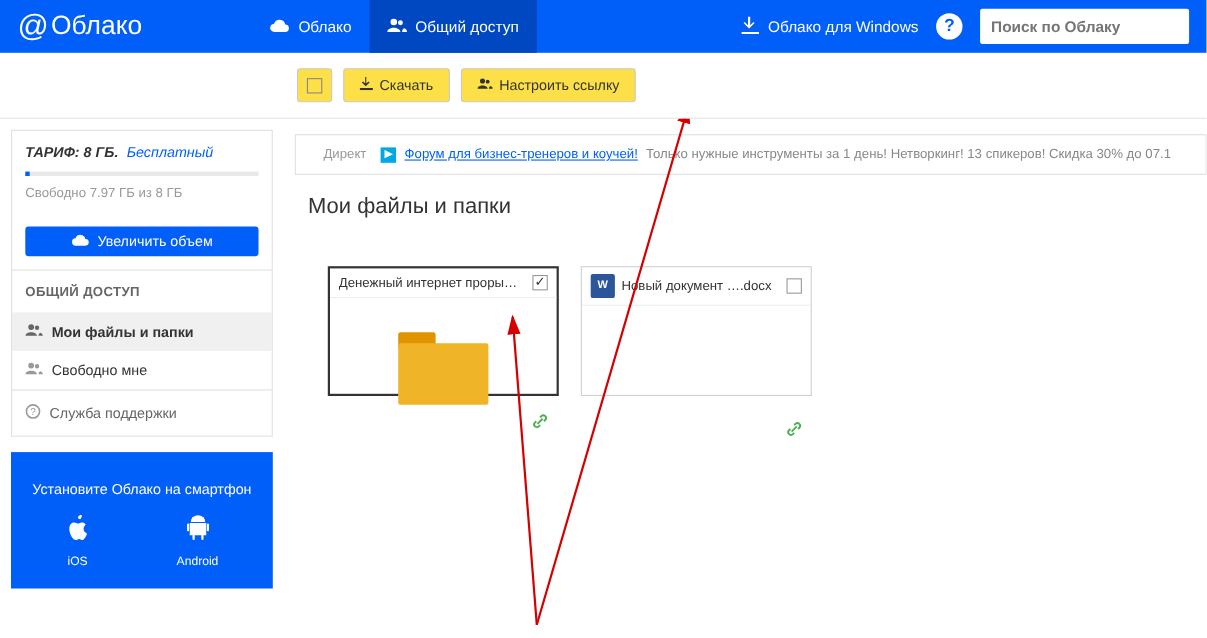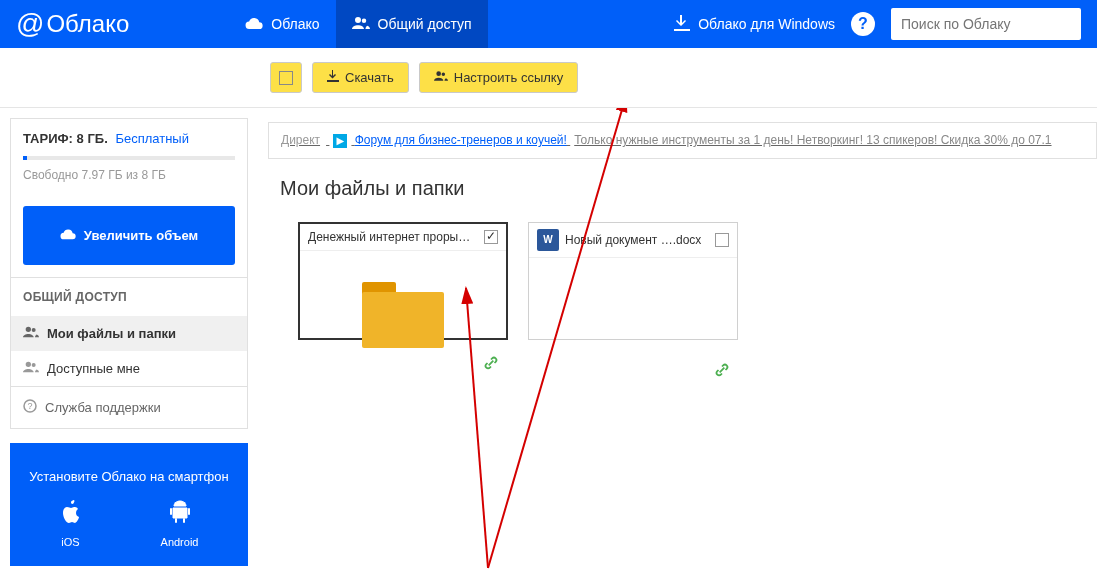--- a/index.html
+++ b/index.html
@@ -15,7 +15,7 @@
 .header-link { display: flex; align-items: center; color: #fff; font-size: 14px; margin-right: 16px; cursor: pointer; }
 .help-icon { width: 24px; height: 24px; border-radius: 50%; background: #fff; color: #005ff9; display: flex; align-items: center; justify-content: center; font-weight: bold; margin-right: 16px; cursor: pointer; }
 .search-box { background: #fff; border-radius: 2px; height: 32px; width: 190px; display: flex; align-items: center; padding: 0 10px; }
-.search-box input { border: none; outline: none; font-size: 14px; color: #ec4899; width: 100%; }
+.search-box input { border: none; outline: none; font-size: 14px; color: #ec4899; width: 100%; font-weight: bold; }
 .toolbar { padding: 14px 0 14px 270px; display: flex; gap: 10px; border-bottom: 1px solid #e5e5e5;}
 .btn { background: #fde047; border: 1px solid #c9c9c9; border-radius: 3px; padding: 7px 14px; font-size: 13px; color: #333; cursor: pointer; display: flex; align-items: center; gap: 6px; }
 .btn.checkbox-btn { padding: 7px 8px; }

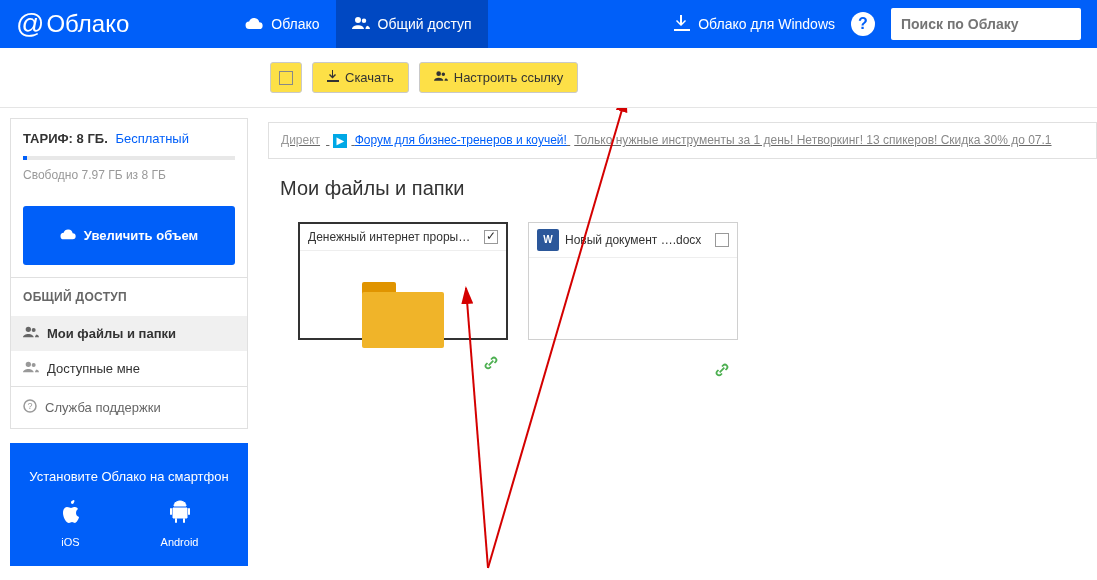--- a/index.html
+++ b/index.html
@@ -22,7 +22,7 @@
 .body-wrap { display: flex; }
 .sidebar { width: 248px; padding: 10px 0 0 10px; }
 .tariff-box { border: 1px solid #e0e0e0; background: #fff; padding: 12px; font-size: 12px; }
-.tariff-line { font-weight: bold; font-size: 13px; }
+.tariff-line { font-weight: bold; font-size: 13px; font-style: italic; }
 .tariff-line a { color: #005ff9; font-weight: normal; margin-left: 4px; text-decoration: none; }
 .progress-bar { height: 4px; background: #e8e8e8; margin: 10px 0 8px; position: relative; }
 .progress-bar::before { content:''; position:absolute; left:0; top:0; height:100%; width:2%; background:#005ff9; }

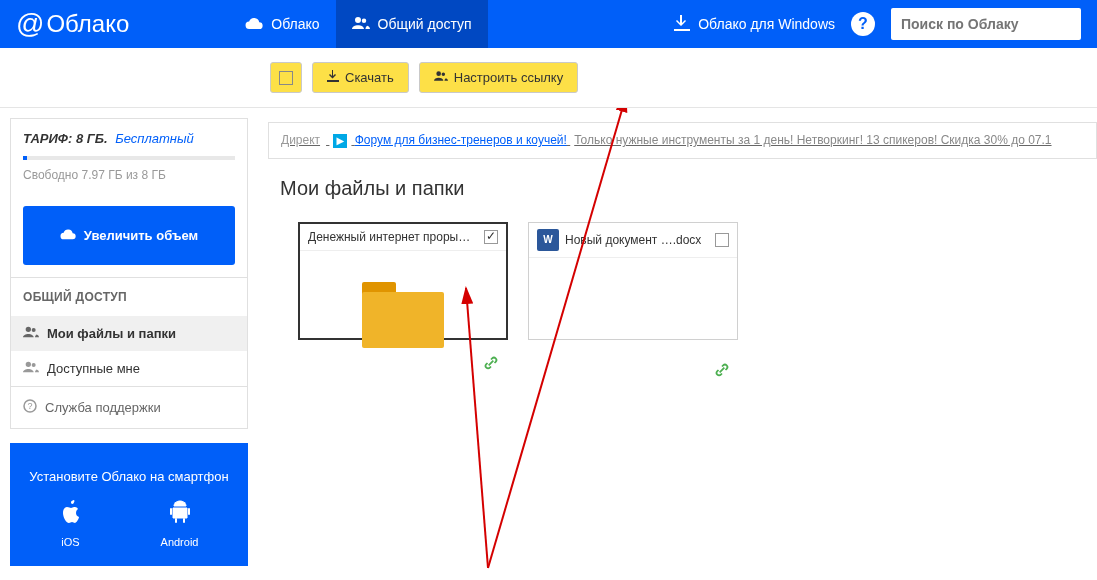--- a/index.html
+++ b/index.html
@@ -38,7 +38,7 @@
 .promo-icons { display:flex; justify-content:space-around; }
 .promo-icon-item { display:flex; flex-direction:column; align-items:center; gap:8px; font-size:11px; cursor:pointer; }
 .main { flex:1; padding: 0 0 0 20px; }
-.ad-bar { border:1px solid #e0e0e0; padding: 10px 12px; font-size: 12px; color:#666; margin-top: 14px; white-space: nowrap; overflow:hidden;text-decoration:underline; }
+.ad-bar { border:1px solid #e0e0e0; padding: 10px 25px; font-size: 12px; color:#666; margin-top: 14px; white-space: nowrap; overflow:hidden; }
 .ad-bar a { color: #005ff9; text-decoration: underline; }
 .ad-label { color:#999; margin-right: 6px; }
 .ad-arrow { display:inline-block; width:14px; height:14px; background:#00a8e6; color:#fff; text-align:center; line-height:14px; font-size:10px; margin: 0 4px; vertical-align:middle; }

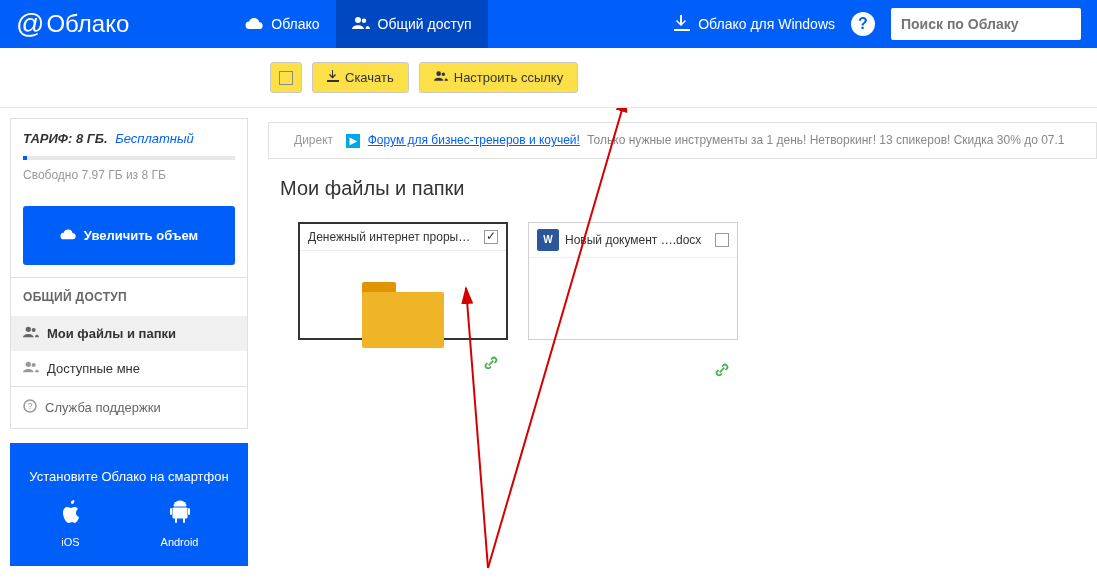--- a/index.html
+++ b/index.html
@@ -27,7 +27,7 @@
 .progress-bar { height: 4px; background: #e8e8e8; margin: 10px 0 8px; position: relative; }
 .progress-bar::before { content:''; position:absolute; left:0; top:0; height:100%; width:2%; background:#005ff9; }
 .free-text { color: #999; font-size: 12px; margin-bottom: 24px; }
-.upgrade-btn { background: #005ff9; color:#fff; border:none; border-radius:3px; padding: 22px 0; width:100%; font-size: 13px; cursor:pointer; display:flex; align-items:center; justify-content:center; gap:8px;font-weight:bold; }
+.upgrade-btn { background: #005ff9; color:#fff; border:none; border-radius:3px; padding: 6px 0; width:100%; font-size: 13px; cursor:pointer; display:flex; align-items:center; justify-content:center; gap:8px; }
 .section { border: 1px solid #e0e0e0; border-top:none; }
 .section-title { padding: 12px; font-size: 12px; color:#666; font-weight: bold; letter-spacing: 0.3px; }
 .side-item { padding: 10px 12px; font-size: 13px; color:#333; cursor:pointer; display:flex; align-items:center; gap:8px; }

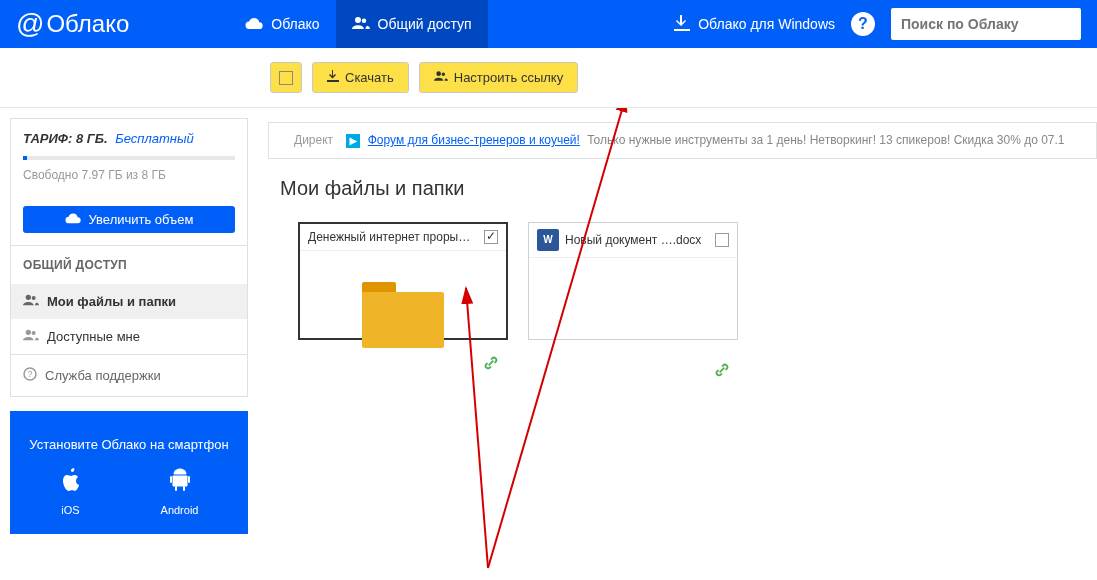--- a/index.html
+++ b/index.html
@@ -44,7 +44,7 @@
 .ad-arrow { display:inline-block; width:14px; height:14px; background:#00a8e6; color:#fff; text-align:center; line-height:14px; font-size:10px; margin: 0 4px; vertical-align:middle; }
 .page-title { font-size: 20px; color:#333; margin: 18px 0 22px 12px; }
 .files { display:flex; gap: 20px; padding-left: 30px; position:relative; }
-.file-card { width: 210px; height: 118px; border: 1px solid #d0d0d0; position:relative; background:#fff; }
+.file-card { width: 210px; height: 118px; border: 1px solid #d0d0d0; position:relative; background:#fff;margin-top:20px; }
 .file-card.selected { border-width: 2px; border-color: #333; }
 .file-header { display:flex; align-items:center; justify-content:space-between; padding: 6px 8px; font-size: 12px; border-bottom: 1px solid #eee; }
 .file-name { white-space: nowrap; overflow:hidden; text-overflow: ellipsis; flex:1; }

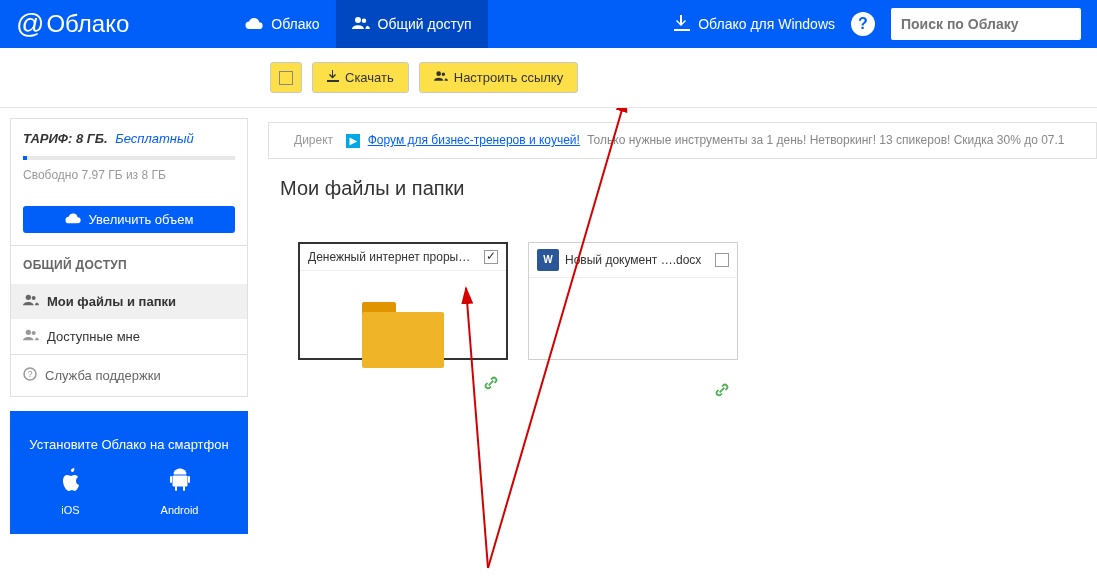--- a/index.html
+++ b/index.html
@@ -160,7 +160,7 @@
               <path fill="#999" d="M8 8a4 4 0 1 0 0-8 4 4 0 0 0 0 8zm8 0a3 3 0 1 0 0-6 3 3 0 0 0 0 6zM0 16c0-3 4-5 8-5s8 2 8 5H0zm18 0c0-2 1-3.5 2.5-4.3 2 .7 3.5 2.3 3.5 4.3h-6z"></path>
             </svg>
         </span>
-        <span>Доступные мне</span>
+        <span>Свободно мне</span>
       </div>
     </div>
     <div class="support-box">

